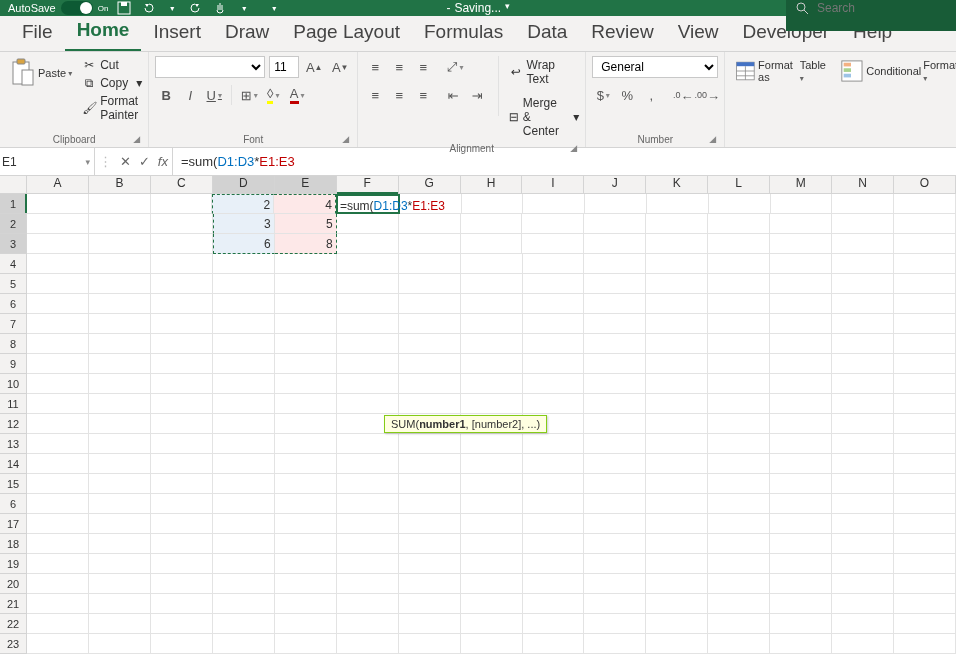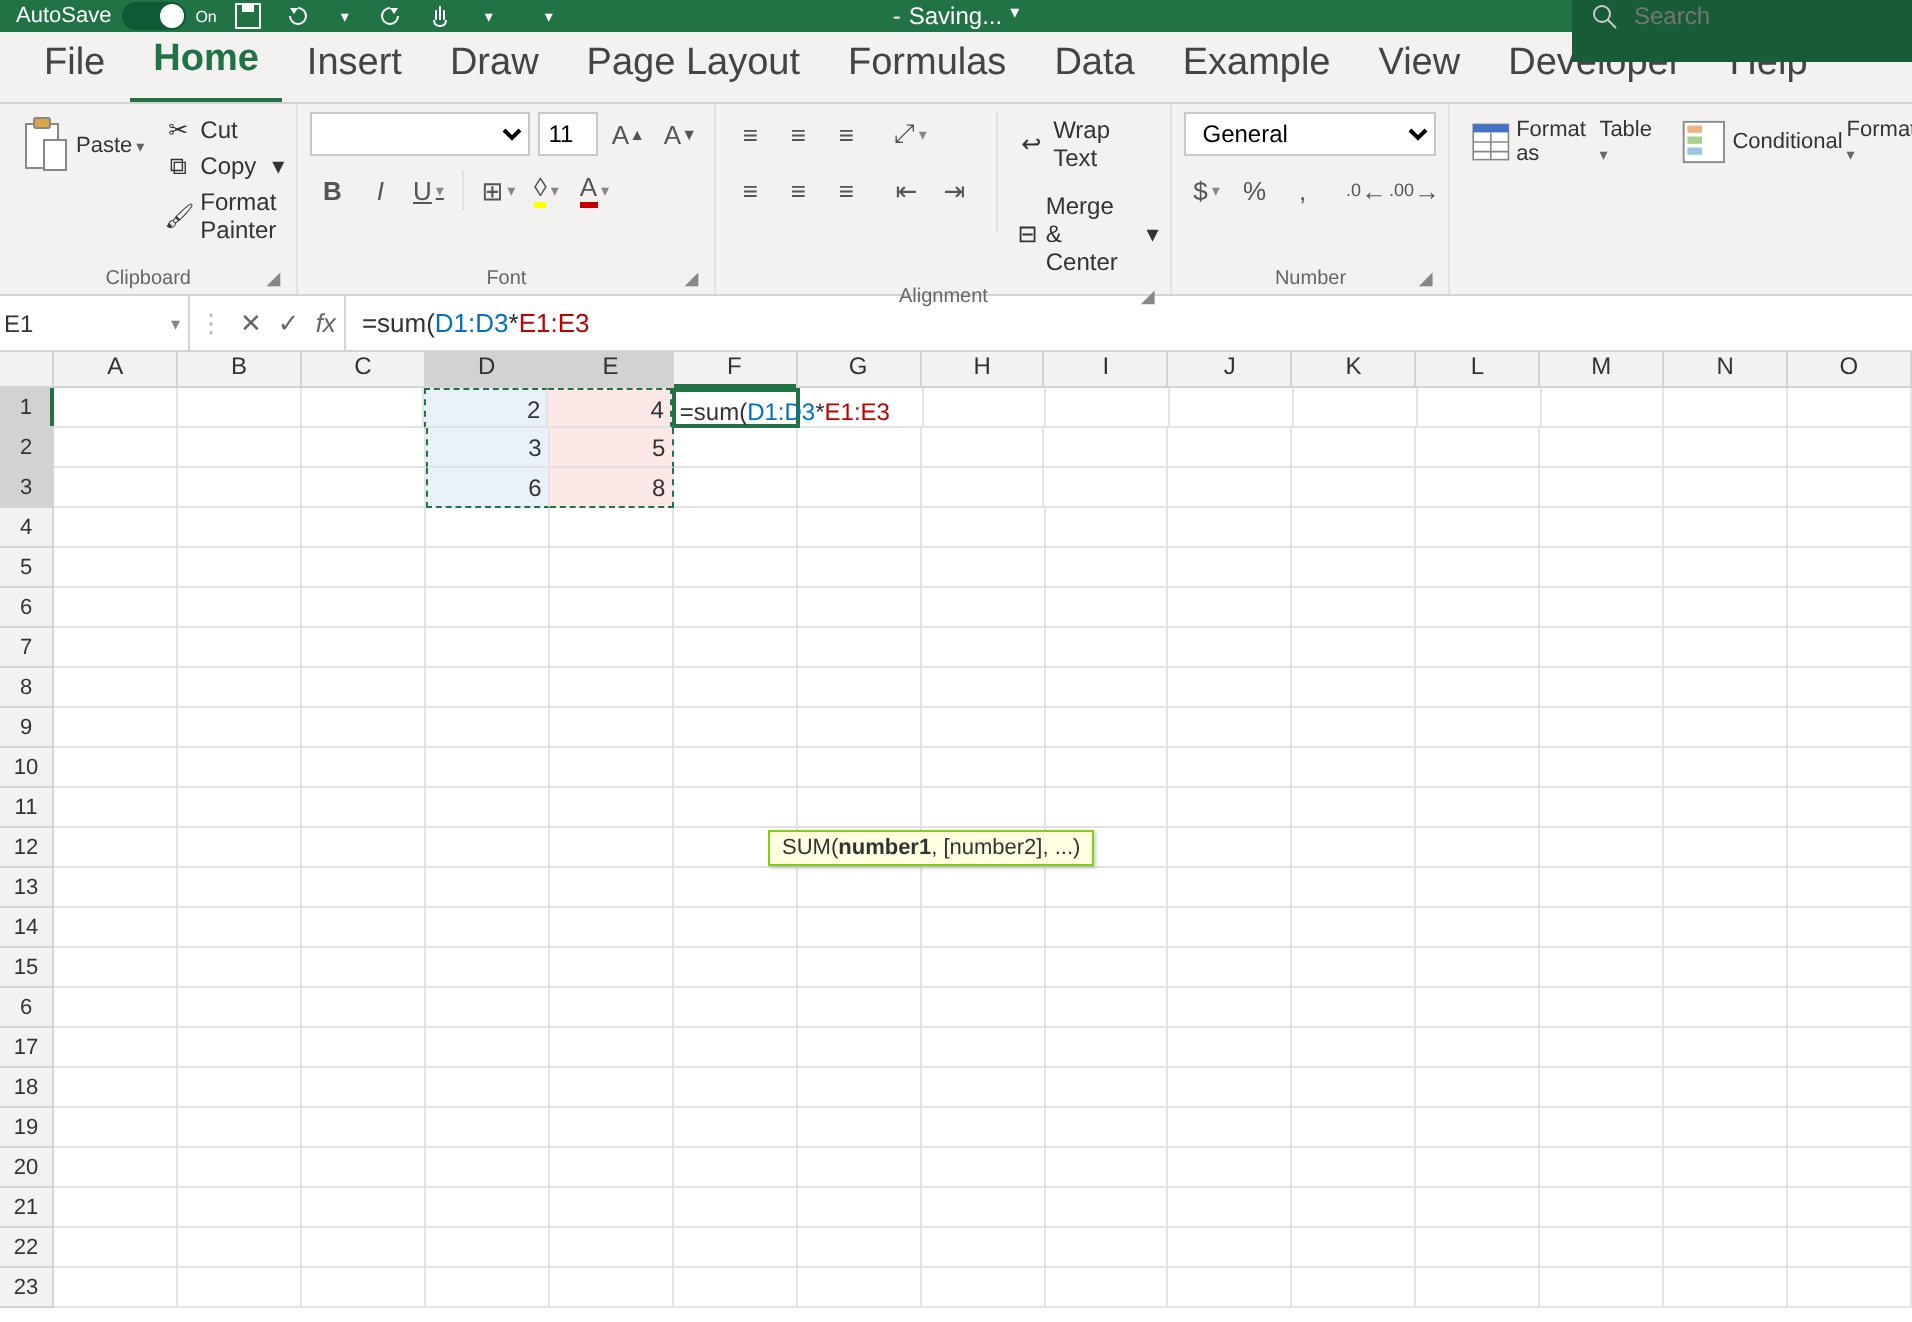--- a/index.html
+++ b/index.html
@@ -140,7 +140,7 @@
   <div class="tab">Page Layout</div>
   <div class="tab">Formulas</div>
   <div class="tab">Data</div>
-  <div class="tab">Example</div>
+  <div class="tab">Review</div>
   <div class="tab">View</div>
   <div class="tab">Developer</div>
   <div class="tab">Help</div>

